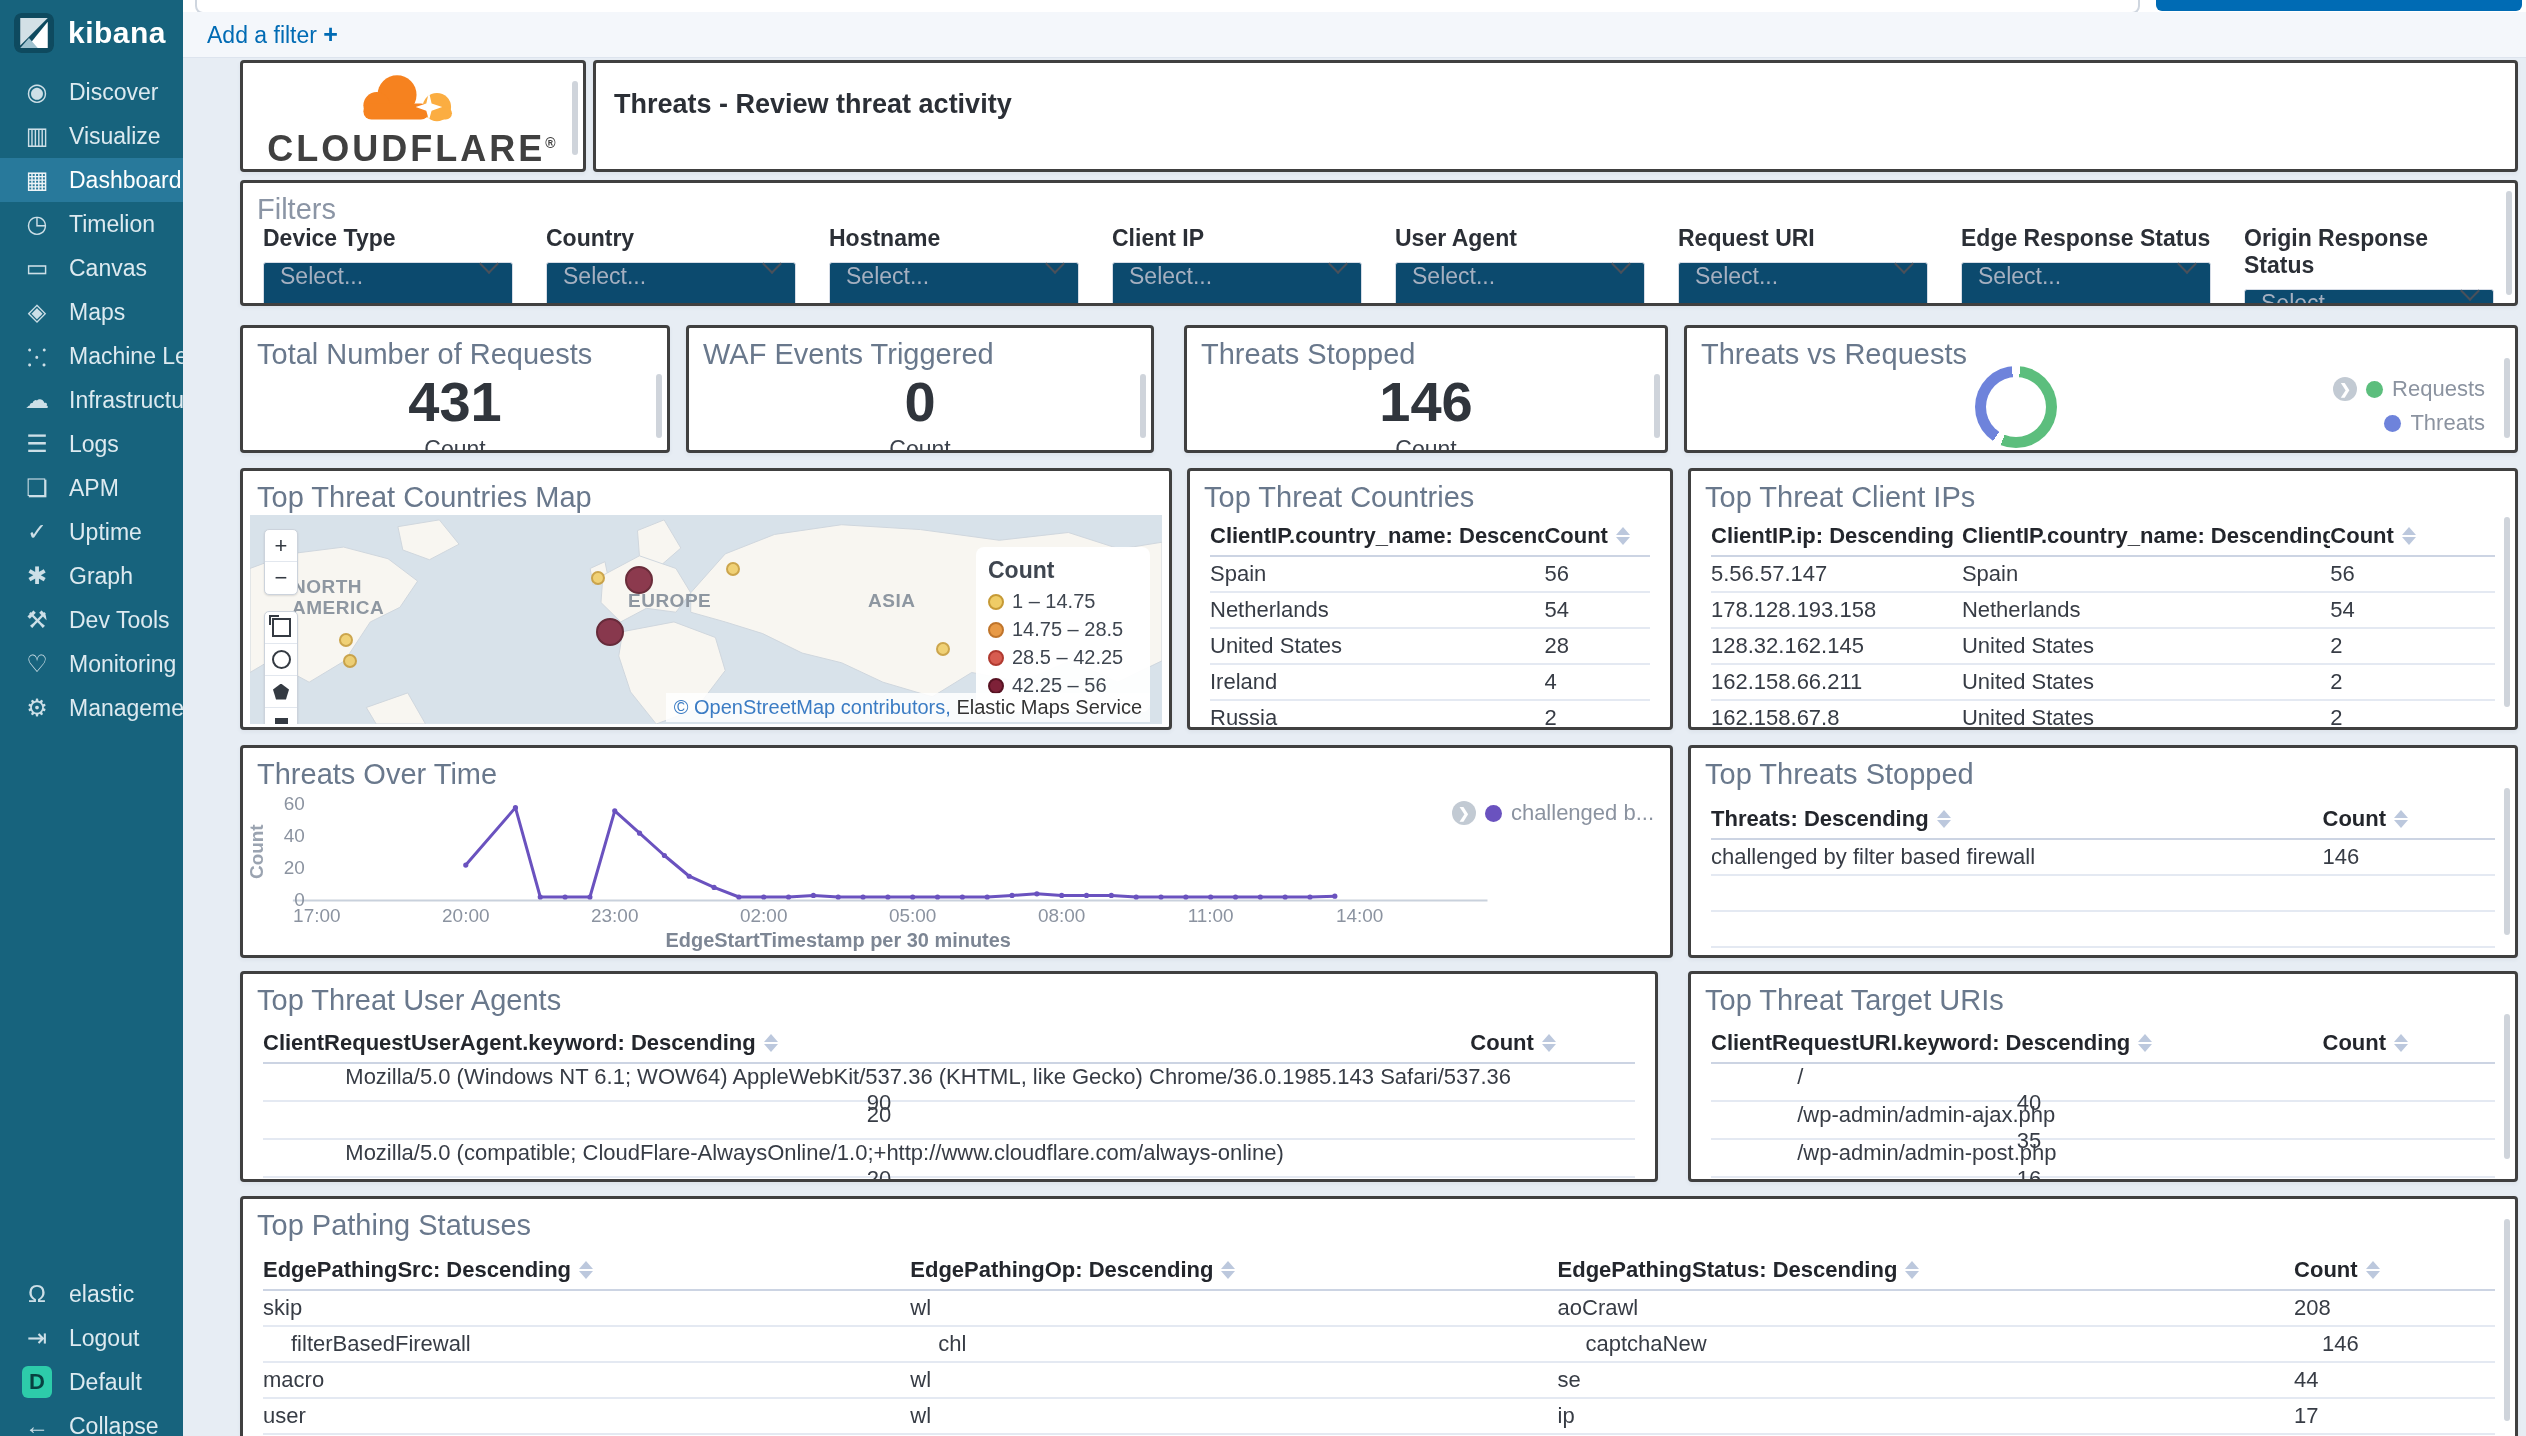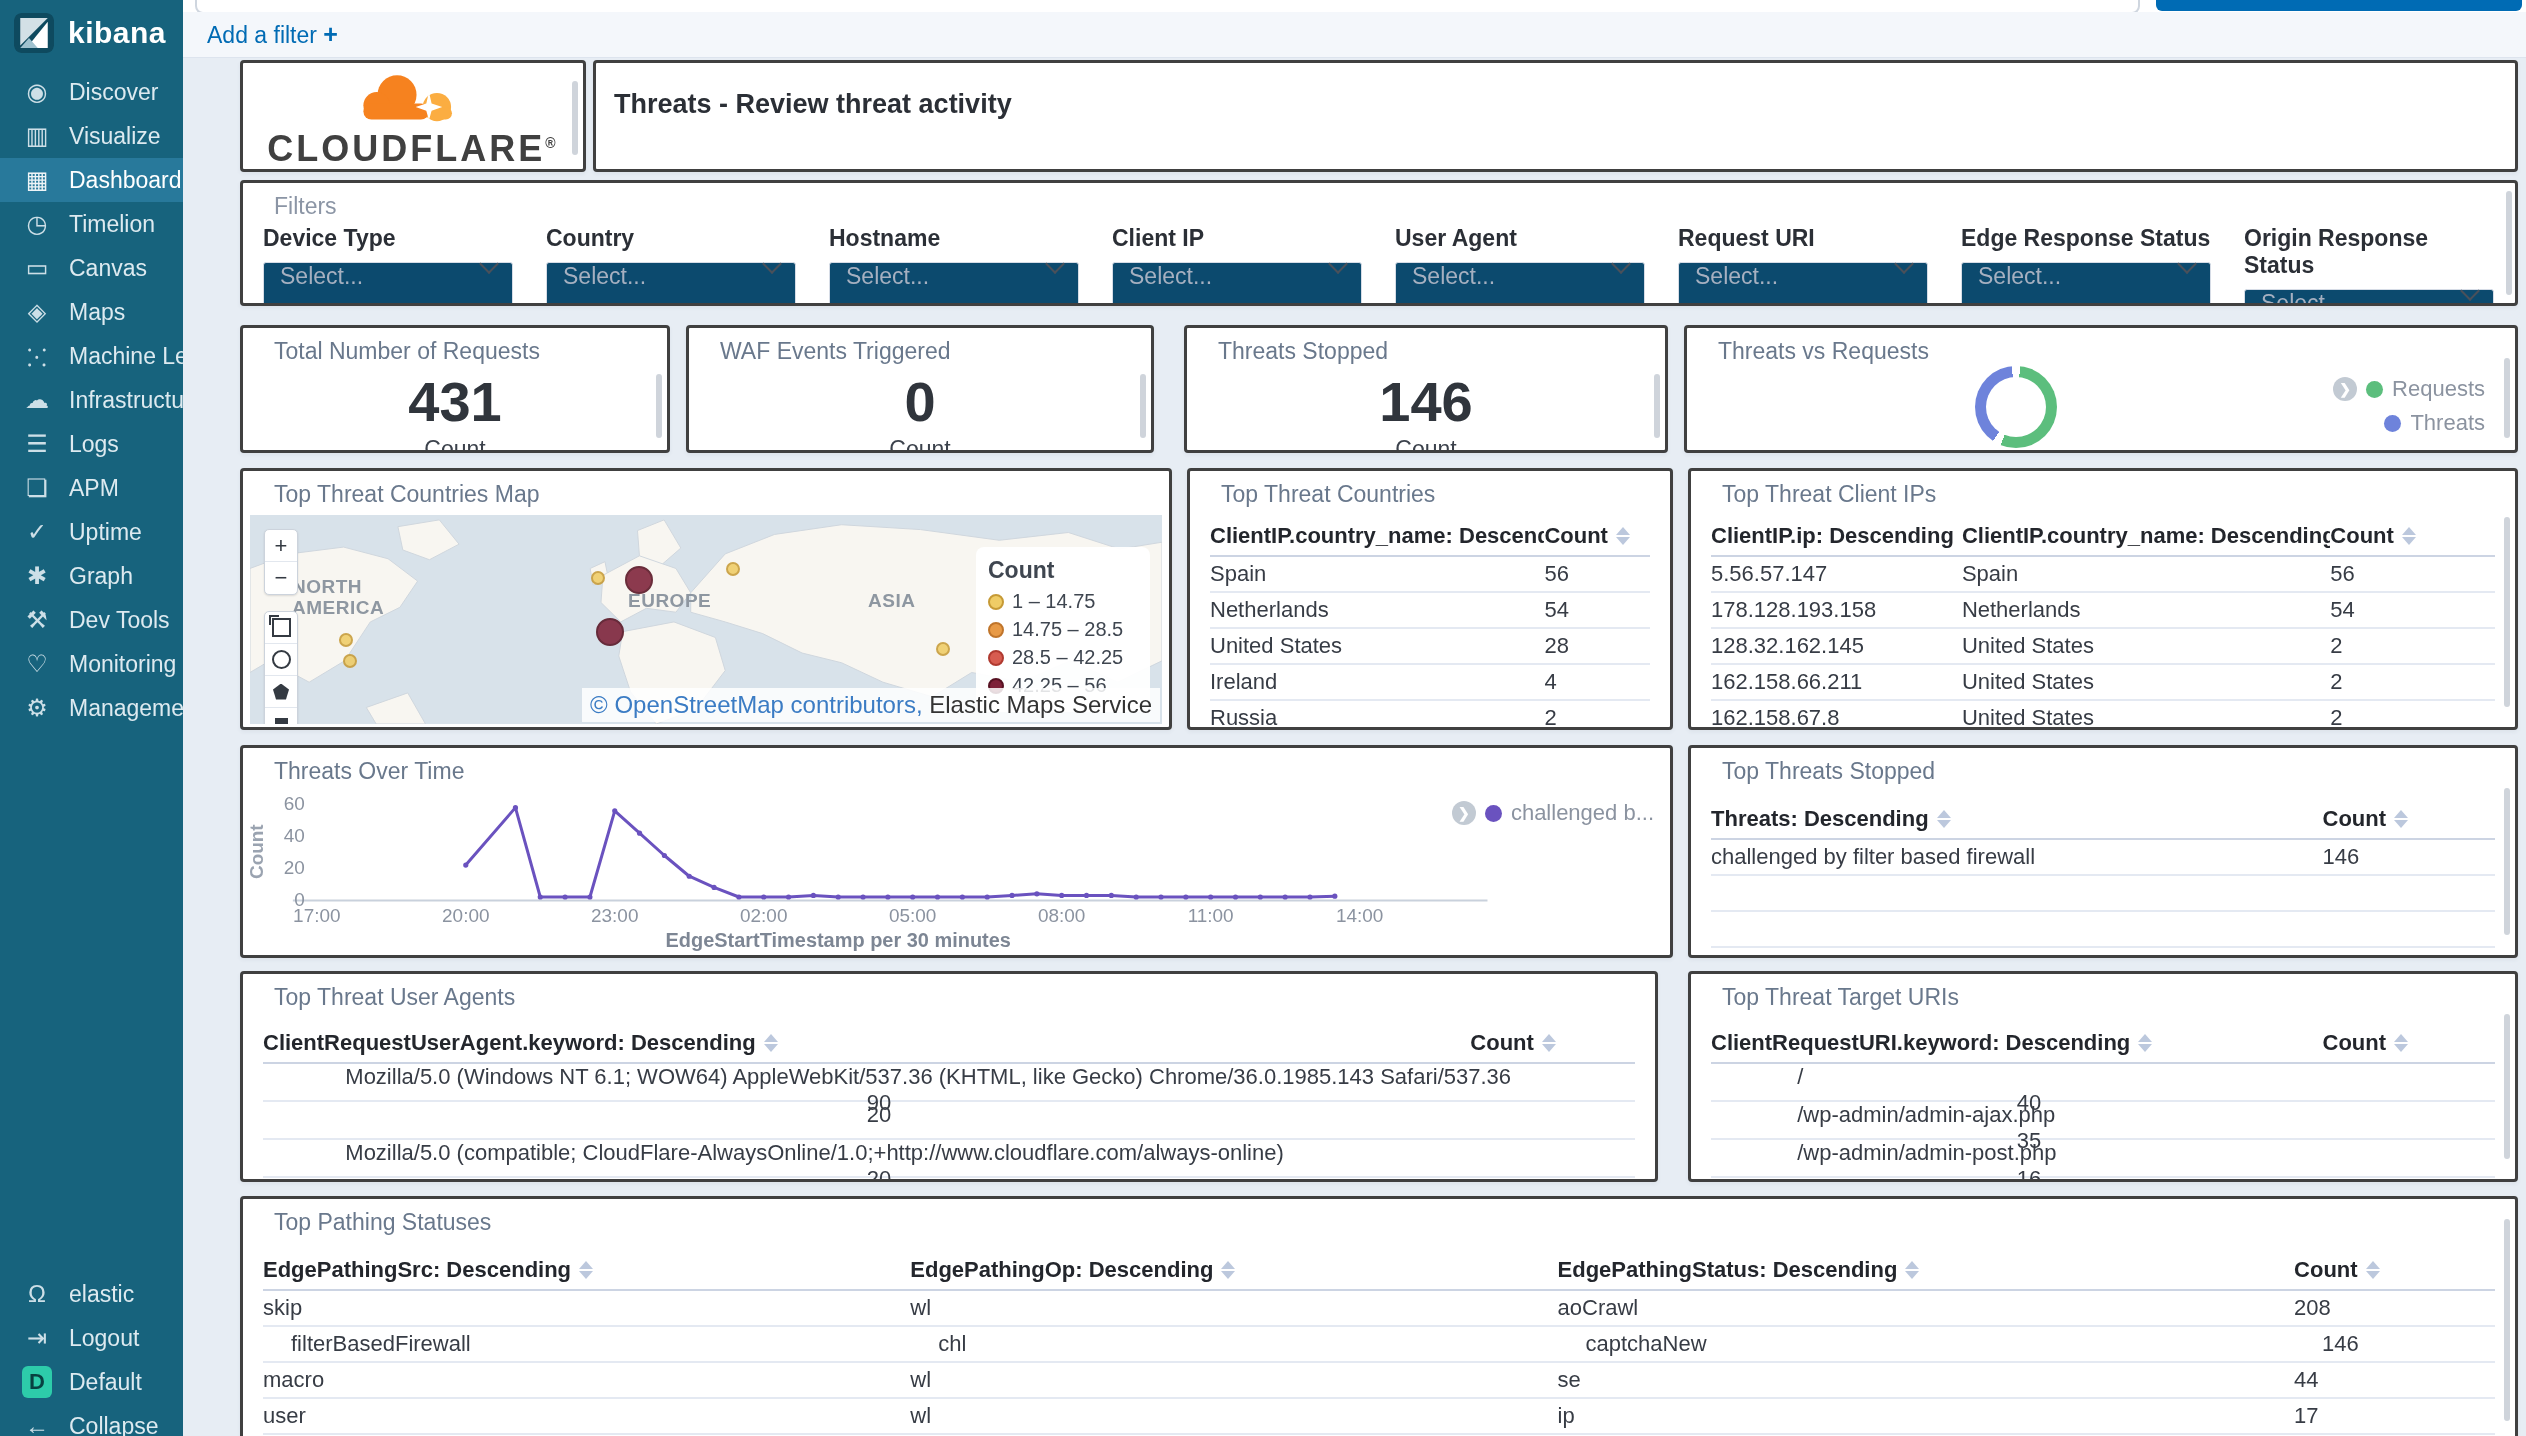--- a/index.html
+++ b/index.html
@@ -30,7 +30,7 @@
   .addfilter b{font-size:25px;}
   
   .panel{position:absolute;background:#fff;border:3px solid #404040;border-radius:4px;box-shadow:0 2px 4px rgba(50,60,90,.06);overflow:hidden;box-sizing:border-box;}
-  .ptitle{position:absolute;top:10px;left:14px;font-size:23px;color:#69788c;white-space:nowrap;z-index:2;margin-left:17px;}
+  .ptitle{position:absolute;top:10px;left:14px;font-size:29px;color:#69788c;white-space:nowrap;z-index:2;}
   .vscroll{position:absolute;right:5px;width:6px;border-radius:3px;background:#a7b1be;opacity:.55;z-index:3;}
   
   .cf-logo-wrap{position:absolute;left:0;right:0;top:6px;display:flex;flex-direction:column;align-items:center;}

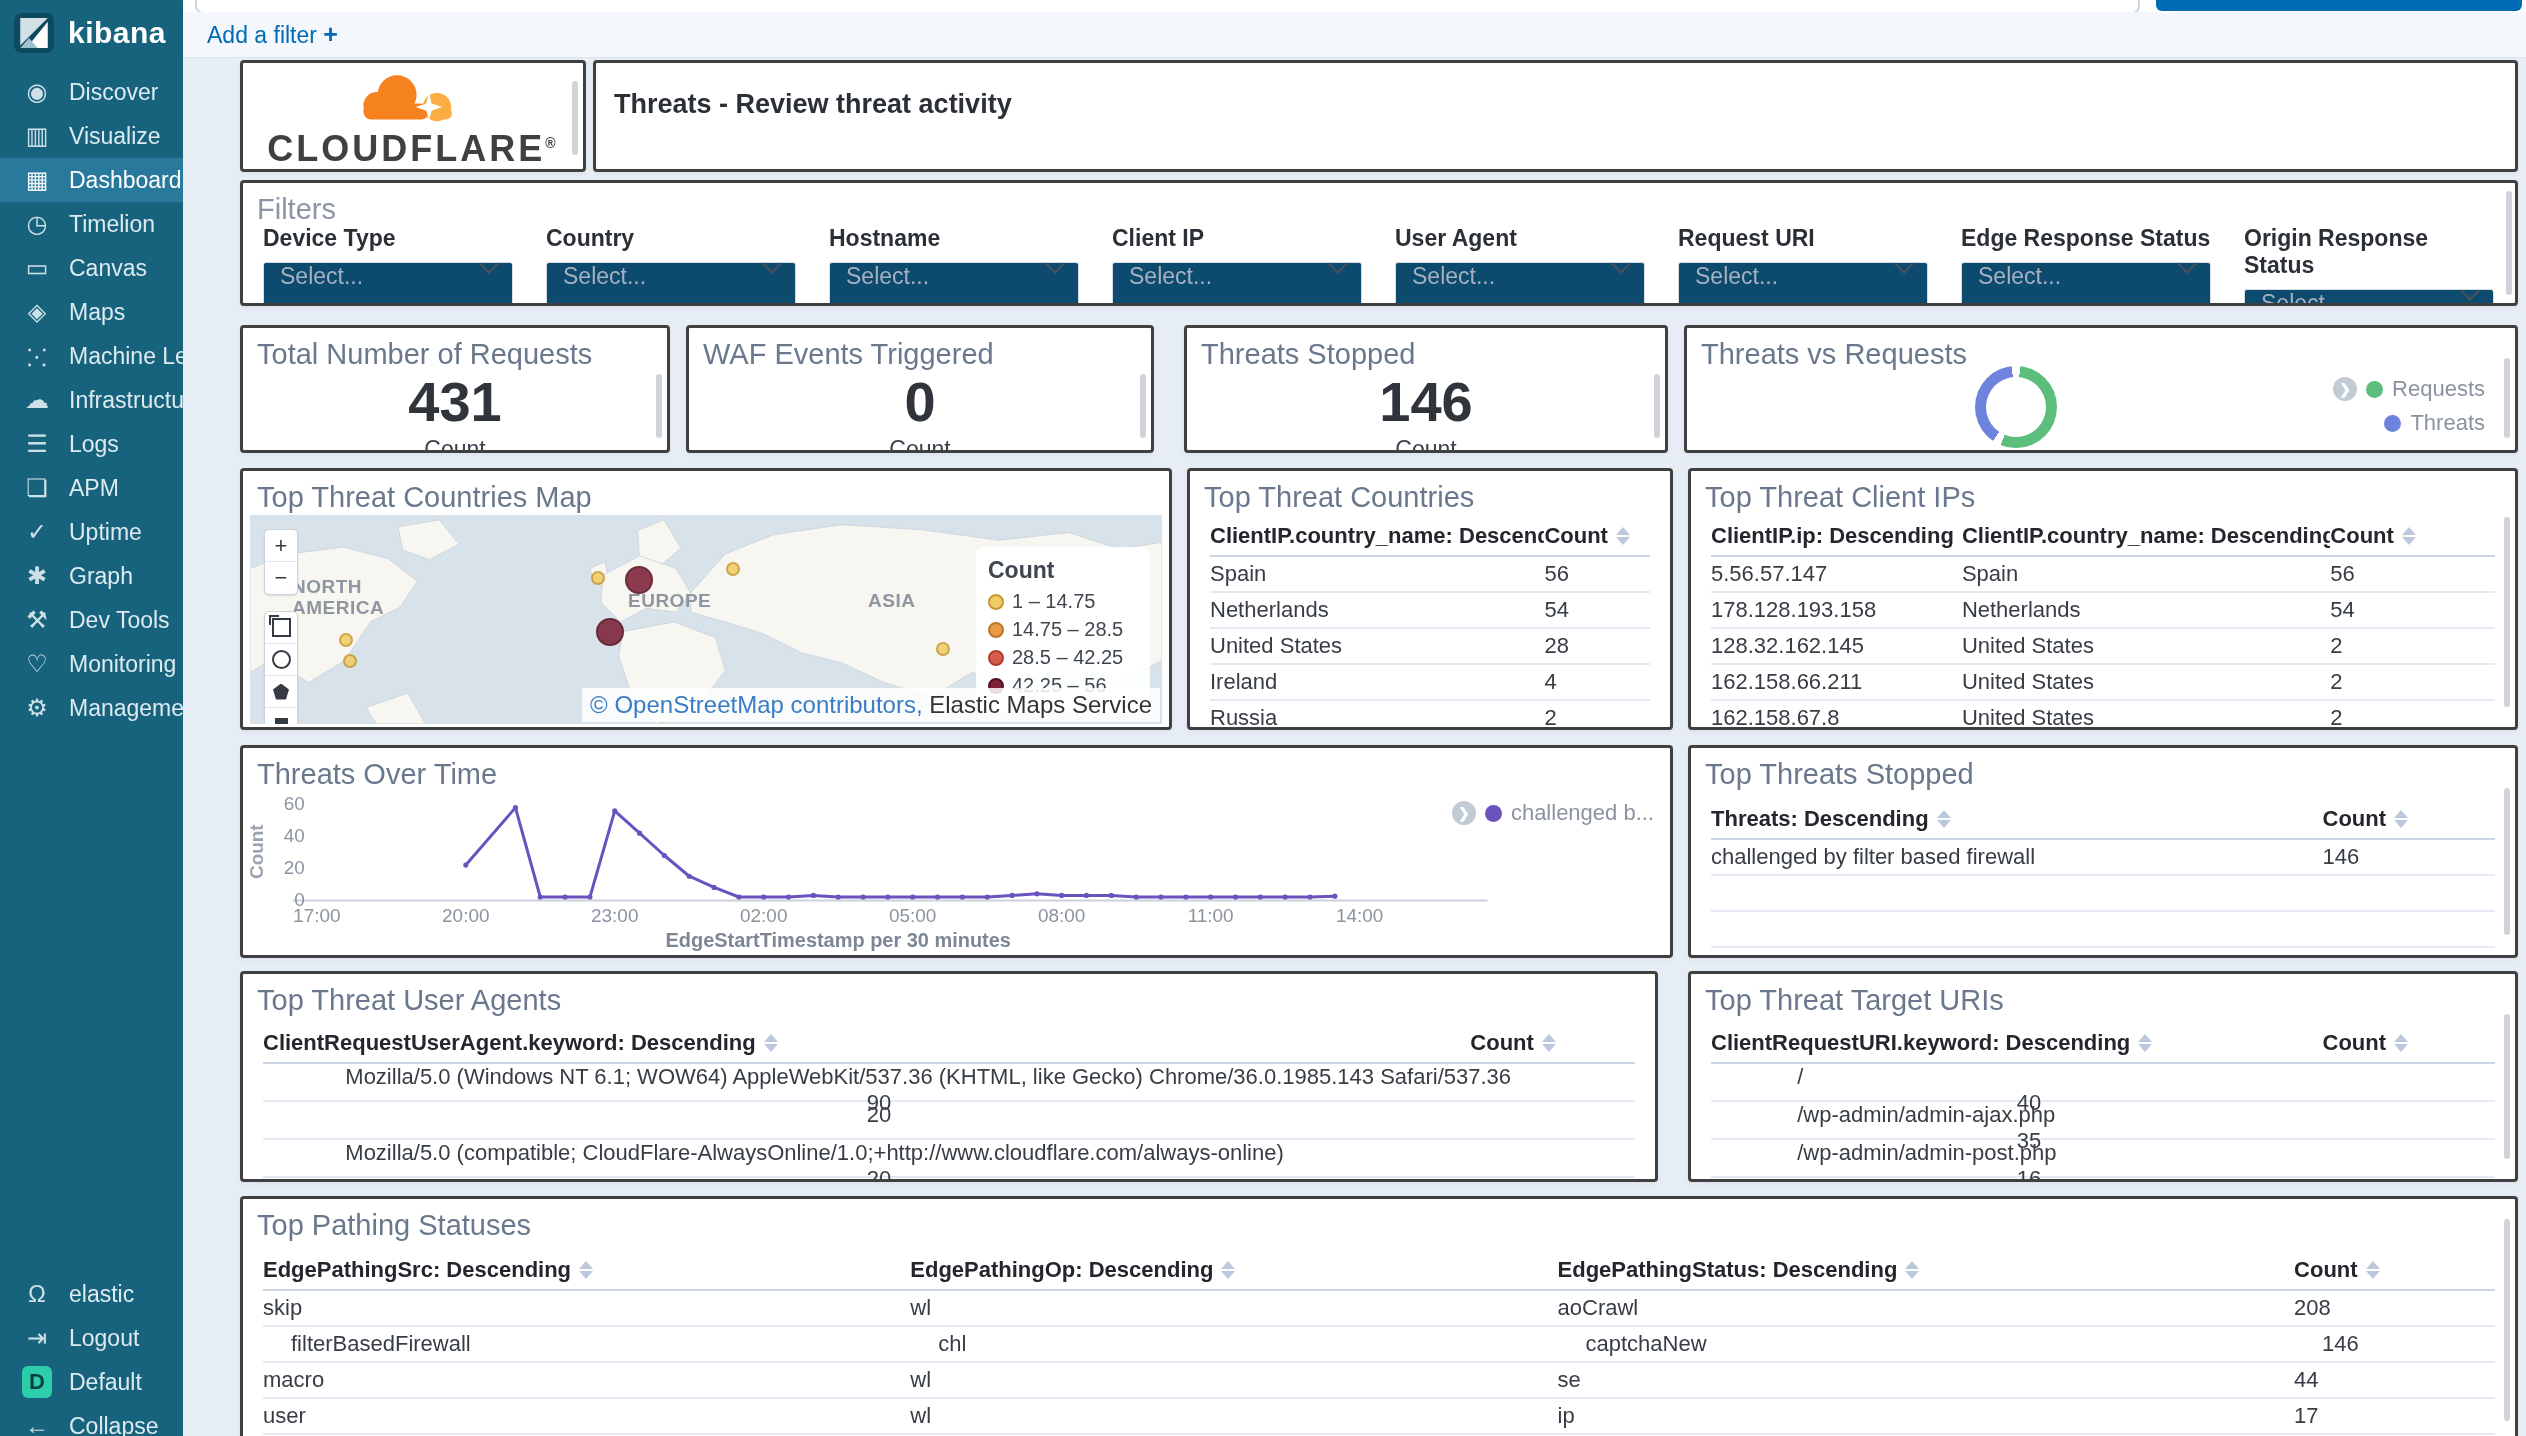--- a/index.html
+++ b/index.html
@@ -74,7 +74,7 @@
   .mleg-row{display:flex;align-items:center;gap:8px;margin:5px 0;}
   .mleg-dot{width:12px;height:12px;border-radius:50%;flex:0 0 auto;}
   .mleg-label{font-size:20px;color:#3f4650;white-space:nowrap;}
-  .map-attrib{position:absolute;right:2px;bottom:2px;background:rgba(255,255,255,.85);padding:3px 8px;font-size:24px;z-index:3;white-space:nowrap;}
+  .map-attrib{position:absolute;right:12px;bottom:2px;background:rgba(255,255,255,.85);padding:3px 8px;font-size:20px;z-index:3;white-space:nowrap;}
   .map-attrib .lnk{color:#3B7CC4;}
   .map-attrib .rest{color:#333;}
   

